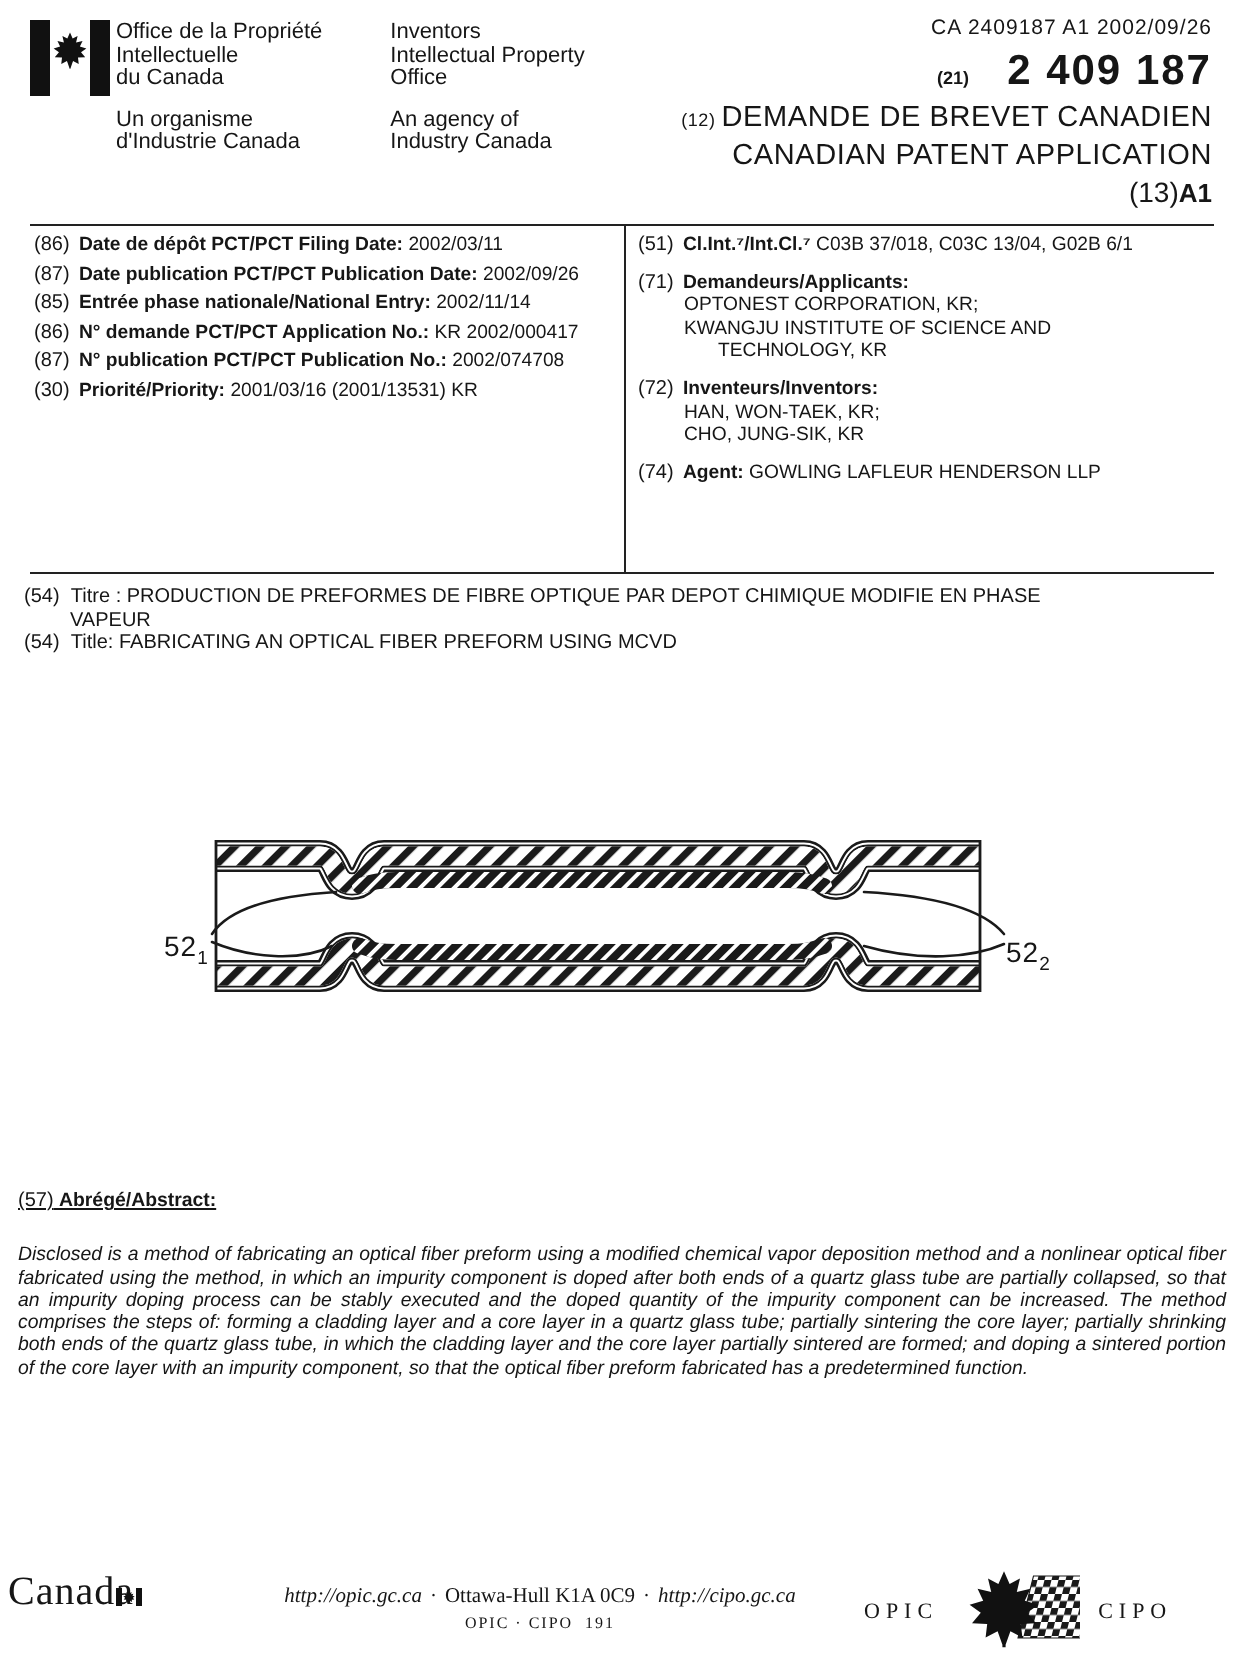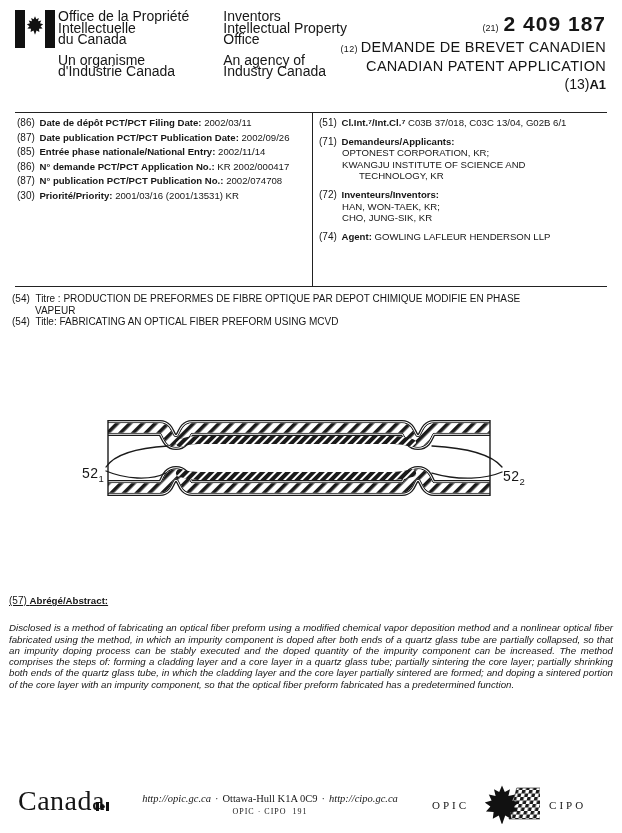--- a/index.html
+++ b/index.html
@@ -8,7 +8,7 @@
         box-shadow:0 0 4px rgba(0,0,0,.3);}
   
   .flag-icon{position:absolute;left:15px;top:10px;}
-  .office-cols{position:absolute;left:58px;top:11px;display:flex;gap:34px;font-size:14px;line-height:11.5px;}
+  .office-cols{position:absolute;left:58px;top:11px;display:flex;gap:34px;font-size:11px;line-height:11.5px;}
   .office-col .agency{margin-top:9px;}
   .hdr-right{position:absolute;right:16px;top:8px;text-align:right;}
   .doc-ref{font-size:10.5px;letter-spacing:.5px;}

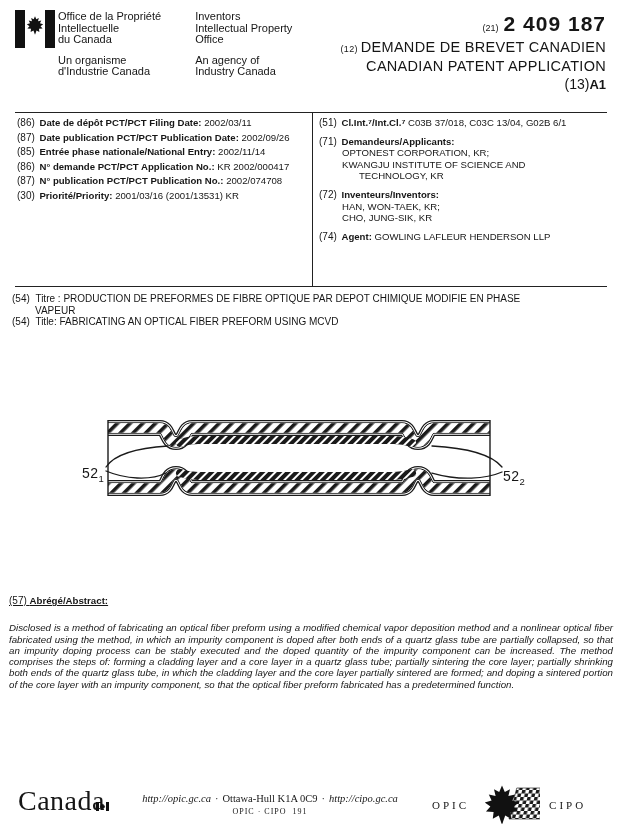--- a/index.html
+++ b/index.html
@@ -109,6 +109,7 @@
   </div>
 
   <div class="hdr-right">
+    <div class="doc-ref">CA 2409187 A1 2002/09/26</div>
     <div class="appnum-line">
       <span class="pn">(21)</span><span>2 409 187</span>
     </div>

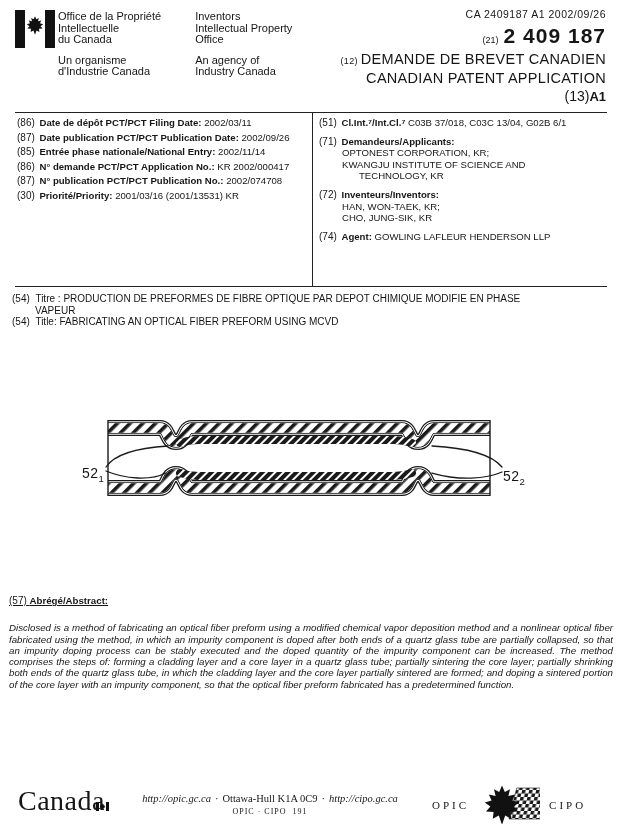--- a/index.html
+++ b/index.html
@@ -13,7 +13,7 @@
   .hdr-right{position:absolute;right:16px;top:8px;text-align:right;}
   .doc-ref{font-size:10.5px;letter-spacing:.5px;}
   .appnum-line{margin-top:4px;font-size:21px;font-weight:bold;letter-spacing:1px;}
-  .appnum-line .pn{font-size:9px;font-weight:normal;letter-spacing:0;margin-right:5px;}
+  .appnum-line .pn{font-size:9px;font-weight:bold;letter-spacing:0;margin-right:19px;}
   .type-line{font-size:14.5px;margin-top:3px;letter-spacing:.3px;}
   .type-line .pn{font-size:9px;margin-right:3px;}
   .kind-line{font-size:13px;font-weight:bold;margin-top:2px;}

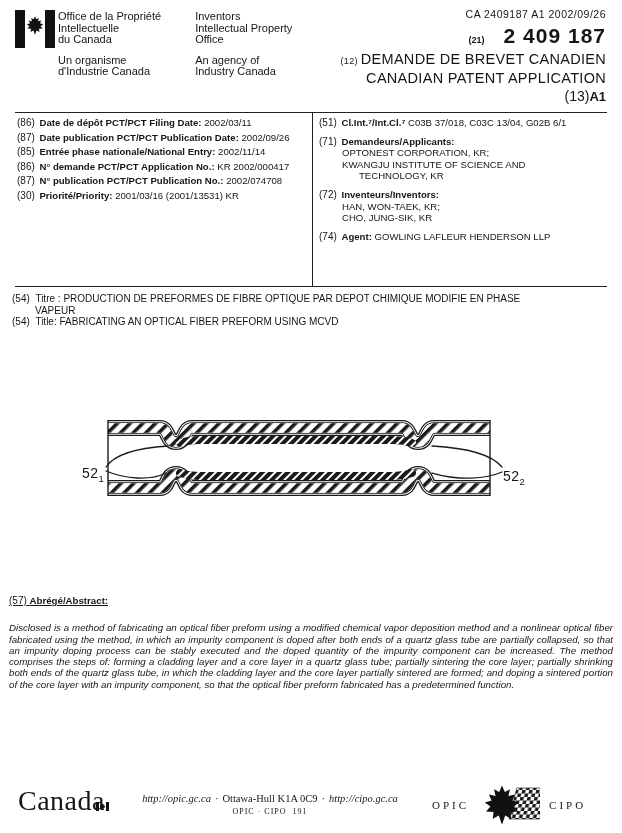--- a/index.html
+++ b/index.html
@@ -49,8 +49,8 @@
   .abstract .head{margin-bottom:16px;text-decoration:underline;}
   .abstract p{margin:0;text-align:justify;font-style:italic;}
   
-  .wordmark{position:absolute;left:18px;top:785px;font-family:"Liberation Serif","DejaVu Serif",serif;
-            font-size:28px;letter-spacing:.5px;}
+  .wordmark{position:absolute;left:4px;top:785px;font-family:"Liberation Serif","DejaVu Serif",serif;
+            font-size:20px;letter-spacing:.5px;}
   .wordmark .mini-flag{position:absolute;right:-4px;top:1px;}
   .footer-center{position:absolute;left:110px;top:793px;width:320px;text-align:center;
                  font-family:"Liberation Serif","DejaVu Serif",serif;font-size:10.5px;}

